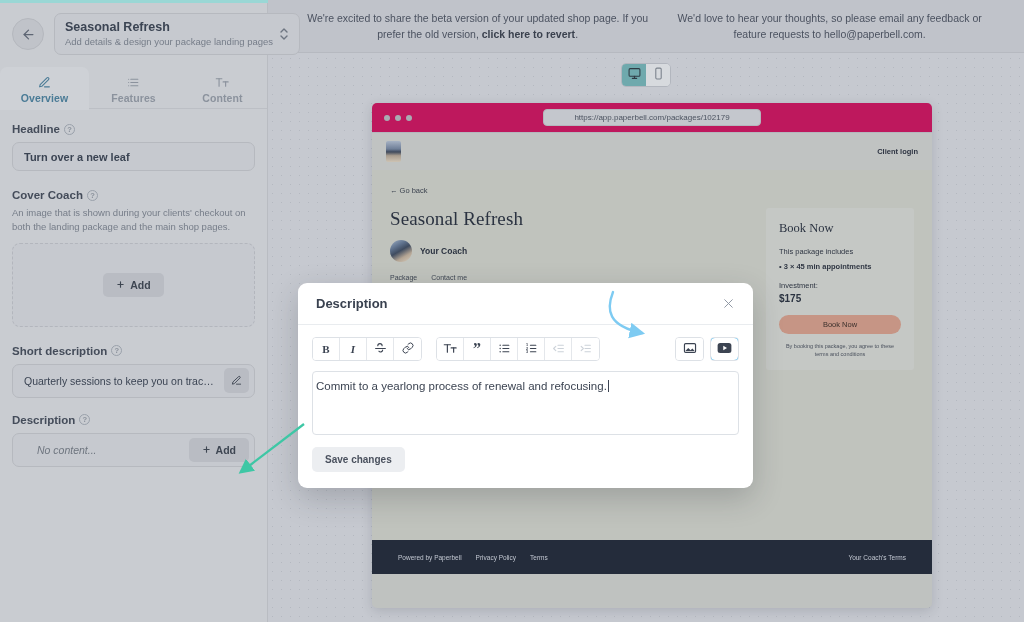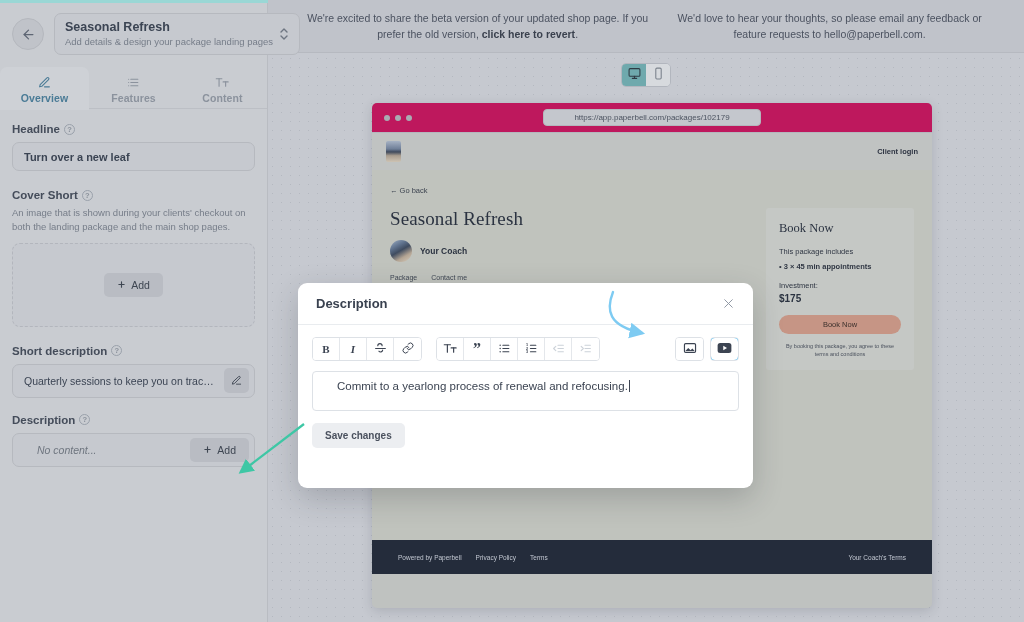--- a/index.html
+++ b/index.html
@@ -380,7 +380,7 @@
       </div>
 
       <div class="field-label mt18">
-        <span>Cover Short</span>
+        <span>Cover Coach</span>
         <span class="qmark">?</span>
       </div>
       <div class="helper">An image that is shown during your clients' checkout on both the landing package and the main shop pages.</div>

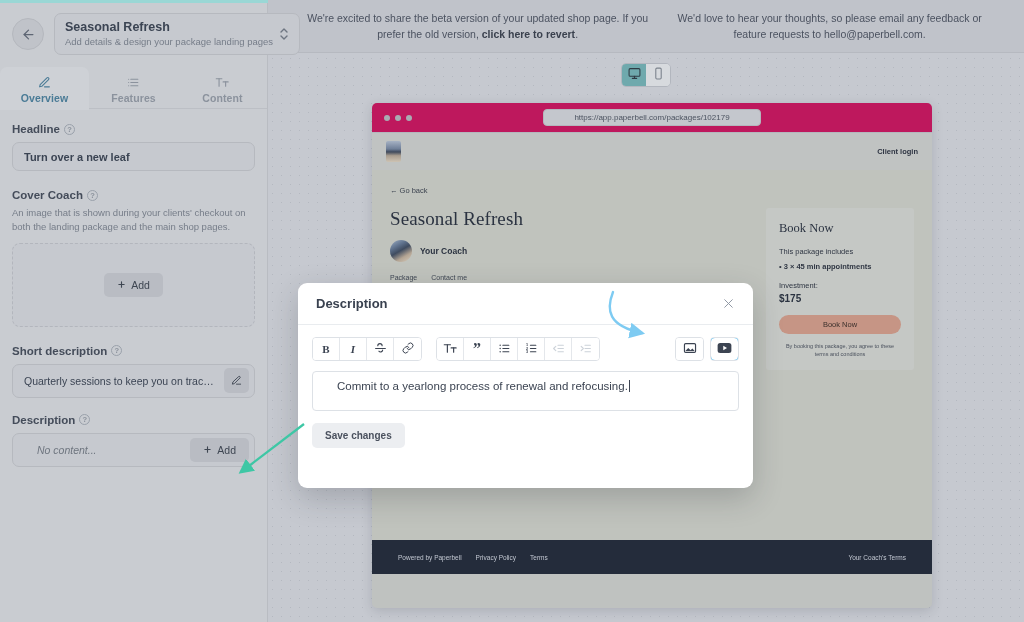--- a/index.html
+++ b/index.html
@@ -102,7 +102,7 @@
   }
   .add-btn {
     background: #b9bcc3; border-radius: 5px;
-    padding: 6px 13px; font-size: 10.5px; font-weight: 400; color: #3e4652;
+    padding: 6px 13px; font-size: 10.5px; font-weight: 700; color: #3e4652;
     display: inline-flex; align-items: center; gap: 5px; cursor: pointer;
   }
   .sd-box {

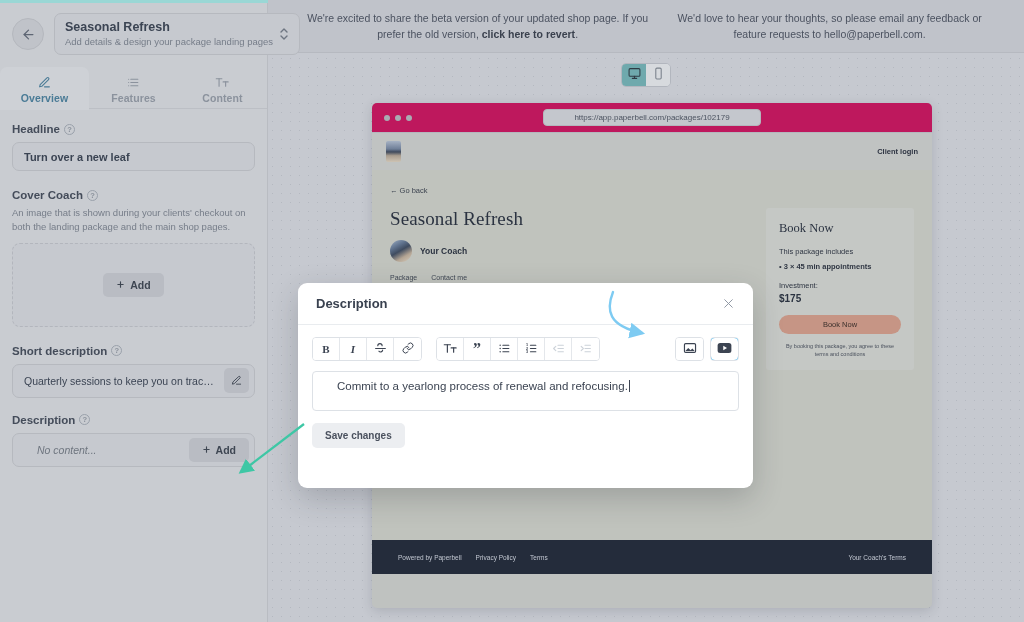--- a/index.html
+++ b/index.html
@@ -280,9 +280,9 @@
   }
 
   .rte-area {
-    margin-top: 10px; height: 40px;
+    margin-top: 10px; height: 64px;
     border: 1px solid #dde1e6; border-radius: 4px;
-    padding: 8px 24px; font-size: 11.5px; color: #3c4452;
+    padding: 8px 3px; font-size: 11.5px; color: #3c4452;
     position: relative;
   }
   .caret {

